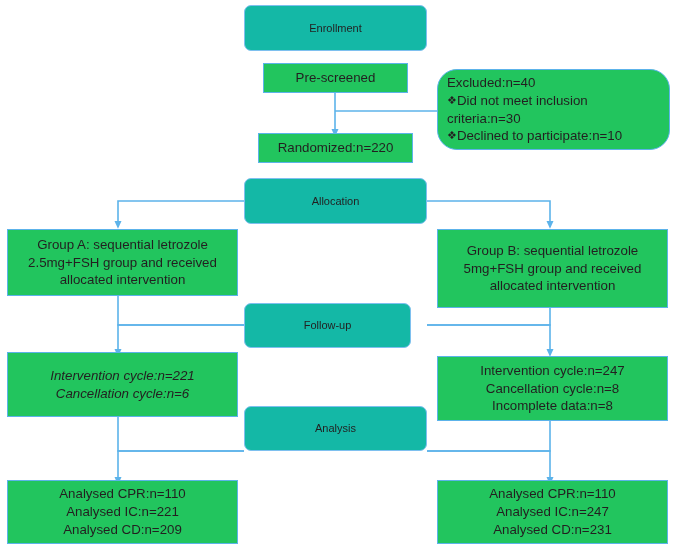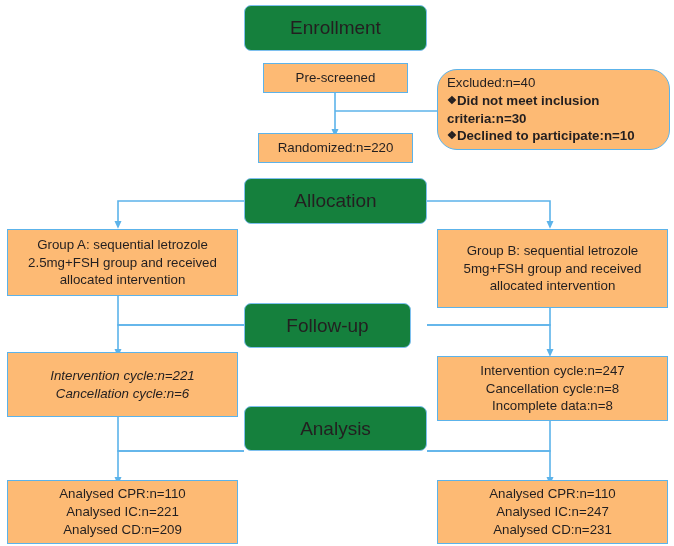--- a/index.html
+++ b/index.html
@@ -40,11 +40,11 @@
     color: #231f20;
   }
   .node.stage {
-    background: #15803d;
+    background: #14b8a6;
     border: 1.4px solid #7ec0ef;
     border-radius: 7px;
     align-items: center;
-    font-size: 19px;
+    font-size: 11px;
   }
   .node.centered {
     align-items: center;

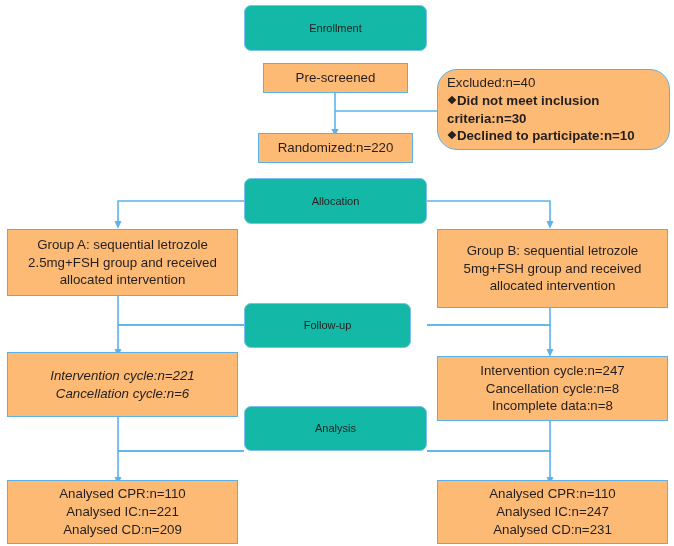--- a/index.html
+++ b/index.html
@@ -31,7 +31,7 @@
     position: absolute;
     box-sizing: border-box;
     border: 1.4px solid #5cb3ea;
-    background: #fdba74;
+    background: #22c55e;
     display: flex;
     flex-direction: column;
     justify-content: center;

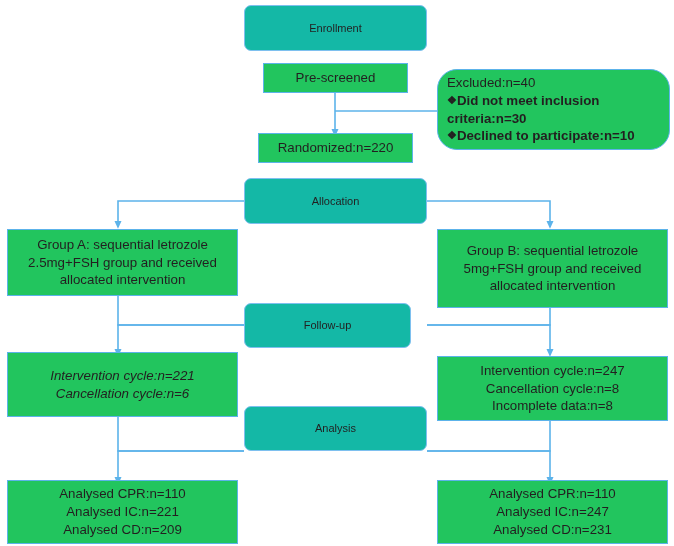--- a/index.html
+++ b/index.html
@@ -61,7 +61,6 @@
   }
   .bullet-line {
     white-space: normal;
-    font-weight: bold;
   }
   .bullet {
     font-size: 11px;

